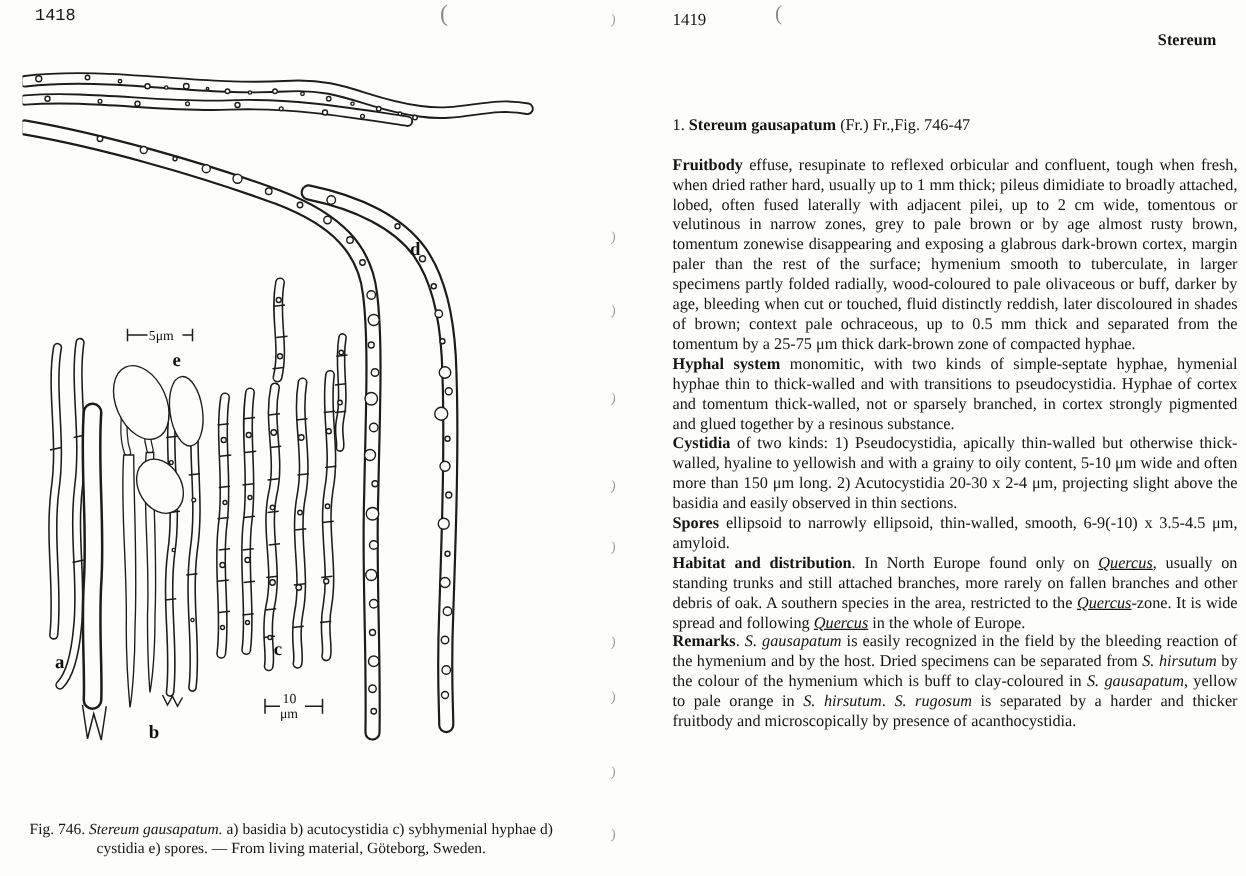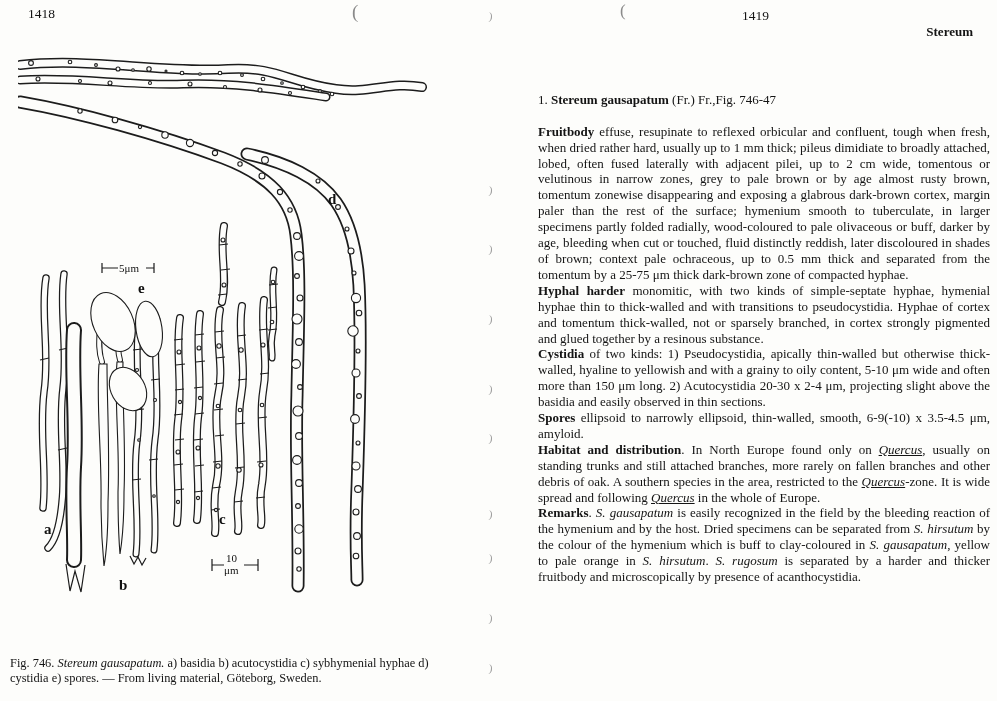--- a/index.html
+++ b/index.html
@@ -10,7 +10,7 @@
   .u{text-decoration:underline}
   p{margin:0;text-align:justify}
 
-  .pageno-left{position:absolute;left:28px;top:6px;font-size:13.5px;}
+  .pageno-left{position:absolute;left:28px;top:6px;font-size:13.5px;font-family:Liberation Mono, monospace;}
   .caption{position:absolute;left:10px;top:656px;width:446px;font-size:12.4px;line-height:15.2px;text-align:left;}
 
   .right-col{position:absolute;left:538px;top:8px;width:452px;font-size:13px;line-height:15.9px;}

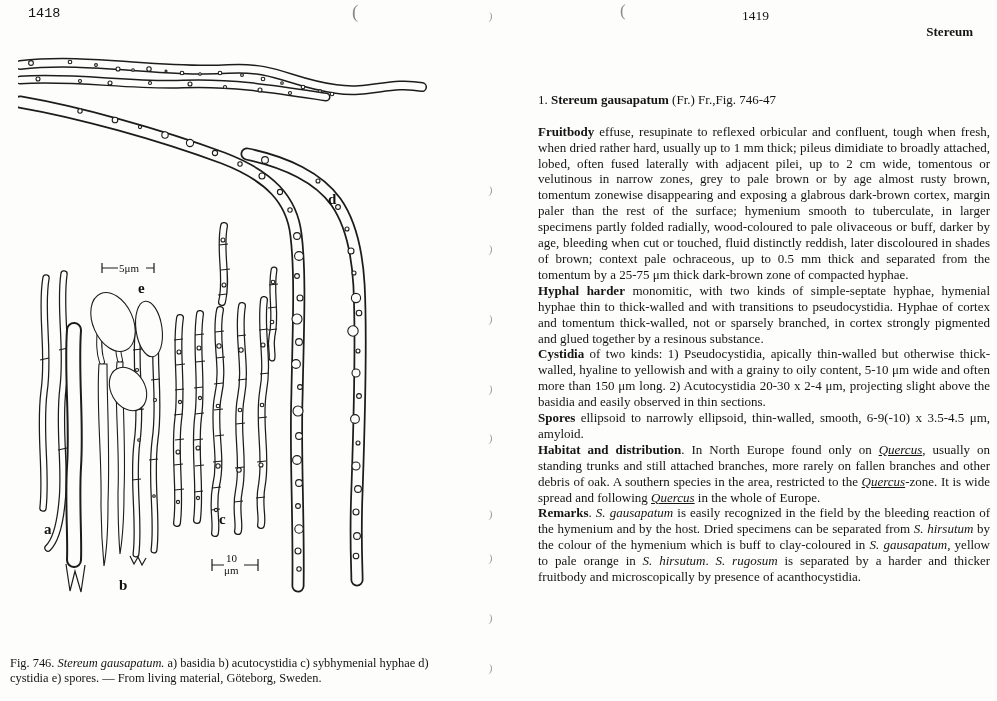--- a/index.html
+++ b/index.html
@@ -14,7 +14,7 @@
   .caption{position:absolute;left:10px;top:656px;width:446px;font-size:12.4px;line-height:15.2px;text-align:left;}
 
   .right-col{position:absolute;left:538px;top:8px;width:452px;font-size:13px;line-height:15.9px;}
-  .pageno-right{text-align:center;padding-right:17px;font-size:13.5px;}
+  .pageno-right{text-align:left;padding-right:17px;font-size:13.5px;}
   .running-head{text-align:right;padding-right:17px;font-weight:bold;}
   .heading-row{display:flex;justify-content:flex-start;align-items:baseline;margin-top:16px;}
   .figref{margin-right:24px;white-space:nowrap;margin-top:36px;}

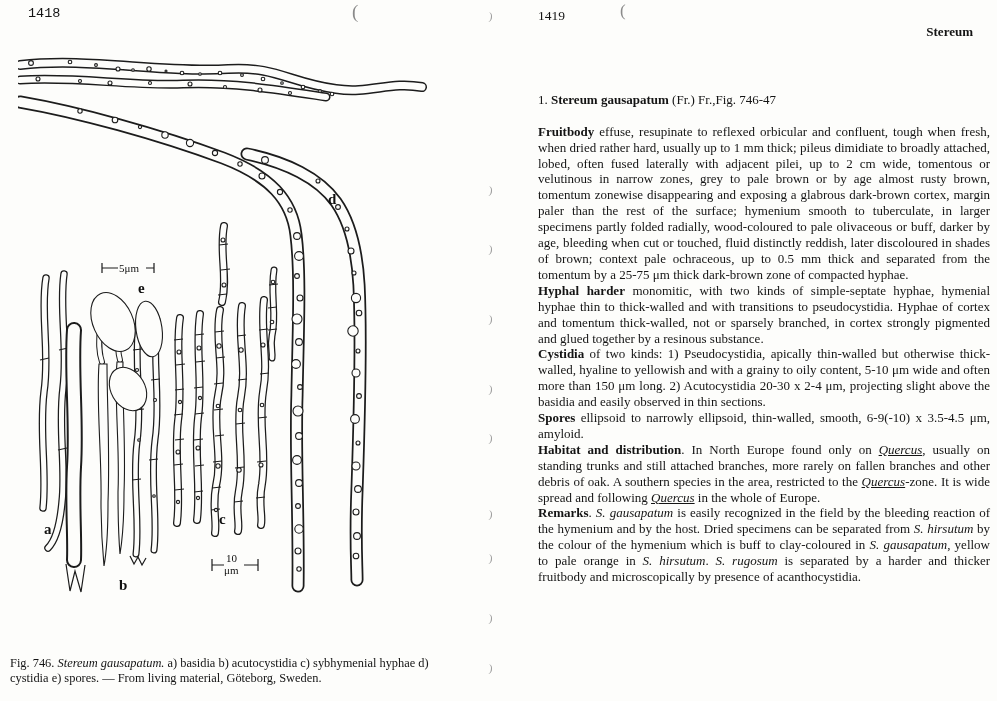--- a/index.html
+++ b/index.html
@@ -242,7 +242,7 @@
     </div>
     <div class="paragraphs">
         <p><span class="b">Fruitbody</span><span> effuse, resupinate to reflexed orbicular and confluent, tough when fresh, when dried rather hard, usually up to 1 mm thick; pileus dimidiate to broadly attached, lobed, often fused laterally with adjacent pilei, up to 2 cm wide, tomentous or velutinous in narrow zones, grey to pale brown or by age almost rusty brown, tomentum zonewise disappearing and exposing a glabrous dark-brown cortex, margin paler than the rest of the surface; hymenium smooth to tuberculate, in larger specimens partly folded radially, wood-coloured to pale olivaceous or buff, darker by age, bleeding when cut or touched, fluid distinctly reddish, later discoloured in shades of brown; context pale ochraceous, up to 0.5 mm thick and separated from the tomentum by a 25-75 μm thick dark-brown zone of compacted hyphae.</span></p>
-        <p><span class="b">Hyphal harder</span><span> monomitic, with two kinds of simple-septate hyphae, hymenial hyphae thin to thick-walled and with transitions to pseudocystidia. Hyphae of cortex and tomentum thick-walled, not or sparsely branched, in cortex strongly pigmented and glued together by a resinous substance.</span></p>
+        <p><span class="b">Hyphal system</span><span> monomitic, with two kinds of simple-septate hyphae, hymenial hyphae thin to thick-walled and with transitions to pseudocystidia. Hyphae of cortex and tomentum thick-walled, not or sparsely branched, in cortex strongly pigmented and glued together by a resinous substance.</span></p>
         <p><span class="b">Cystidia</span><span> of two kinds: 1) Pseudocystidia, apically thin-walled but otherwise thick-walled, hyaline to yellowish and with a grainy to oily content, 5-10 μm wide and often more than 150 μm long. 2) Acutocystidia 20-30 x 2-4 μm, projecting slight above the basidia and easily observed in thin sections.</span></p>
         <p><span class="b">Spores</span><span> ellipsoid to narrowly ellipsoid, thin-walled, smooth, 6-9(-10) x 3.5-4.5 μm, amyloid.</span></p>
         <p><span class="b">Habitat and distribution</span><span>. In North Europe found only on </span><span class="i u">Quercus</span><span>, usually on standing trunks and still attached branches, more rarely on fallen branches and other debris of oak. A southern species in the area, restricted to the </span><span class="i u">Quercus</span><span>-zone. It is wide spread and following </span><span class="i u">Quercus</span><span> in the whole of Europe.</span></p>

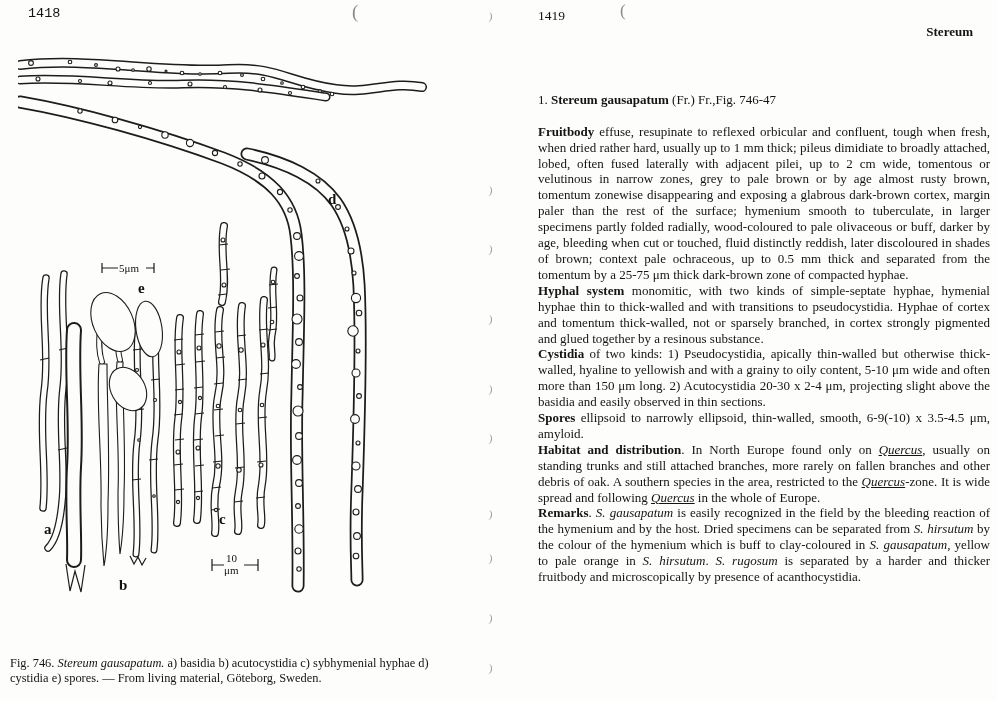--- a/index.html
+++ b/index.html
@@ -11,7 +11,7 @@
   p{margin:0;text-align:justify}
 
   .pageno-left{position:absolute;left:28px;top:6px;font-size:13.5px;font-family:Liberation Mono, monospace;}
-  .caption{position:absolute;left:10px;top:656px;width:446px;font-size:12.4px;line-height:15.2px;text-align:left;}
+  .caption{position:absolute;left:10px;top:656px;width:446px;font-size:12.4px;line-height:15.2px;text-align:center;}
 
   .right-col{position:absolute;left:538px;top:8px;width:452px;font-size:13px;line-height:15.9px;}
   .pageno-right{text-align:left;padding-right:17px;font-size:13.5px;}

